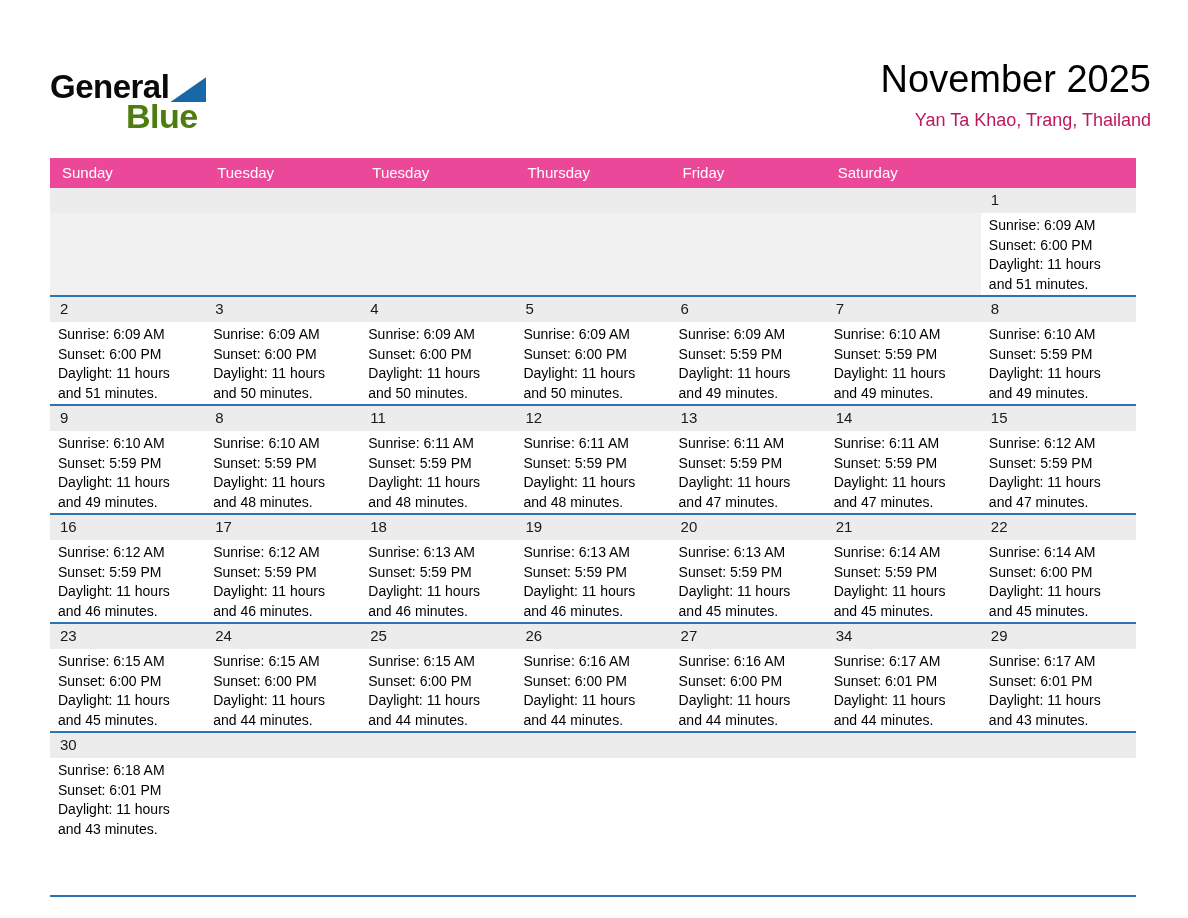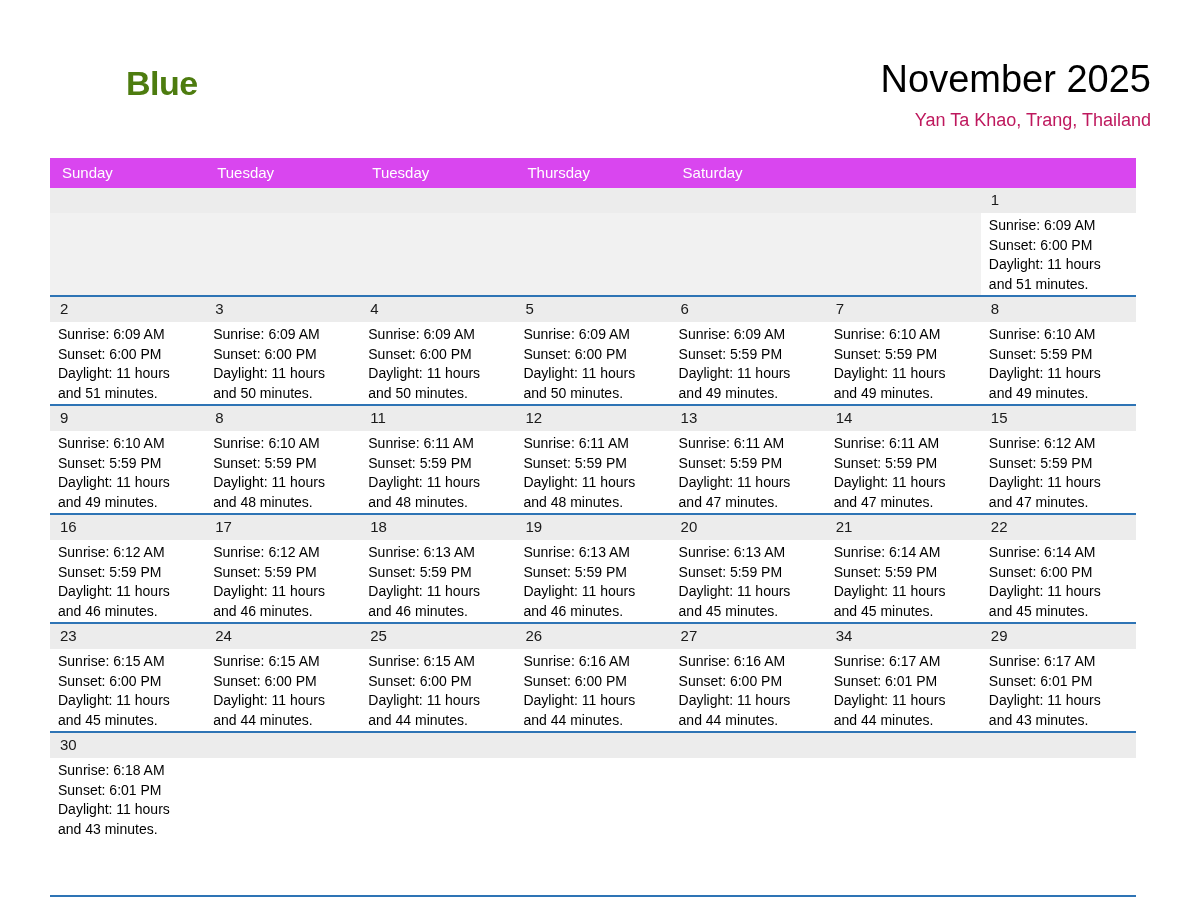--- a/index.html
+++ b/index.html
@@ -40,6 +40,10 @@
 <div class="page">
 
   <div class="logo">
+    <div class="logo-line1">
+      <span class="logo-general">General</span>
+      <span class="logo-triangle"></span>
+    </div>
     <div class="logo-blue">Blue</div>
   </div>
 

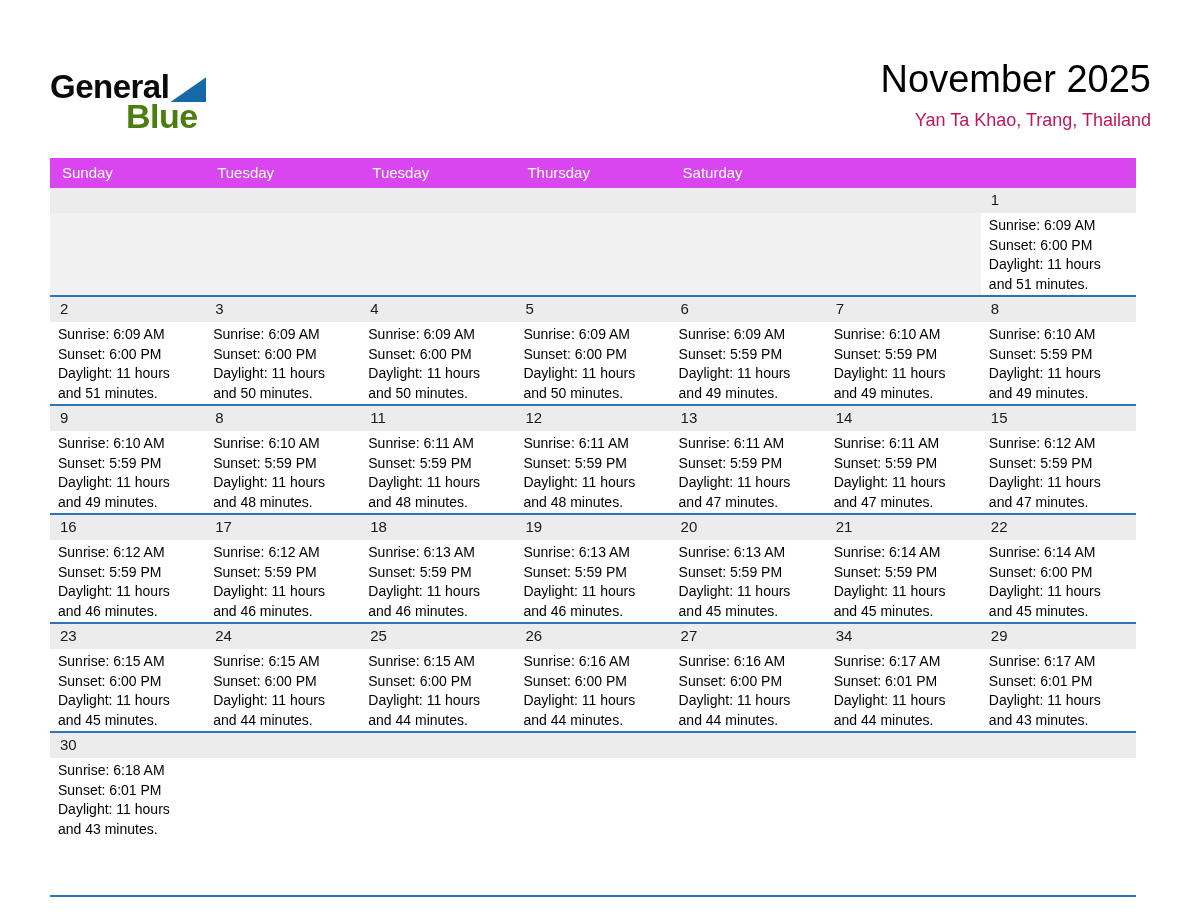--- a/index.html
+++ b/index.html
@@ -22,7 +22,7 @@
   
   .calendar { position:absolute; left:50px; top:158px; width:1086px; }
 
-  .weekday-row { display:grid; grid-template-columns:repeat(7,1fr); background:#d946ef; height:30px; }
+  .weekday-row { display:grid; grid-template-columns:repeat(7,1fr); background:#ec4899; height:30px; }
   .weekday-cell { color:#ffffff; font-size:15px; line-height:30px; padding-left:12px; overflow:hidden; }
 
   .week-row { display:grid; grid-template-columns:repeat(7,1fr); border-bottom:2px solid #2E74B5; height:109px; }

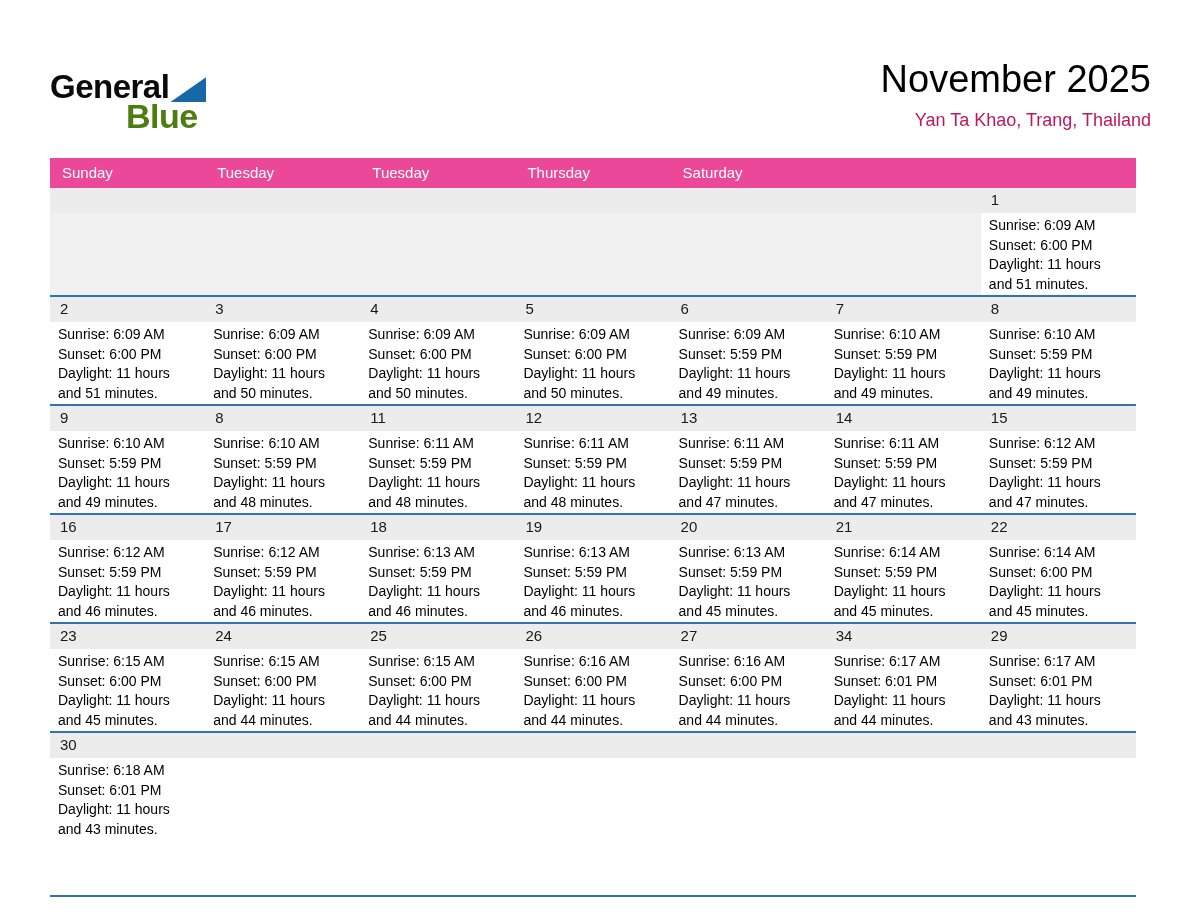--- a/index.html
+++ b/index.html
@@ -58,6 +58,7 @@
       <div class="weekday-cell">Tuesday</div>
       <div class="weekday-cell">Tuesday</div>
       <div class="weekday-cell">Thursday</div>
+      <div class="weekday-cell">Friday</div>
       <div class="weekday-cell">Saturday</div>
     </div>
     <div id="calendar-weeks">

